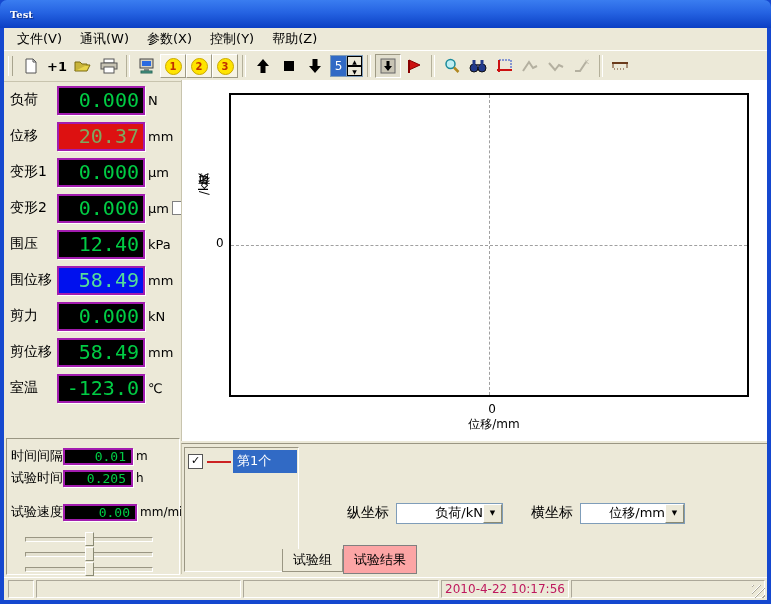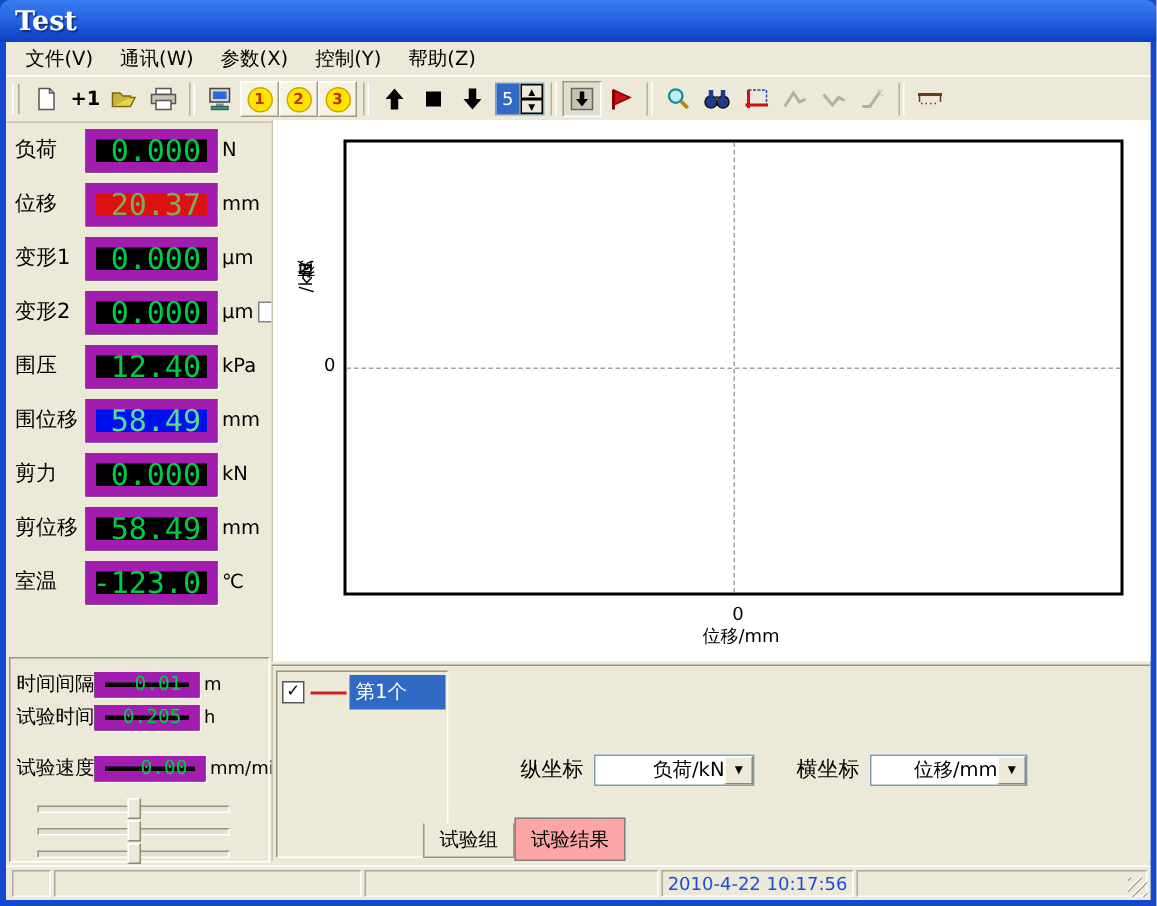--- a/index.html
+++ b/index.html
@@ -8,7 +8,7 @@
   .titlebar{position:absolute;left:0;top:0;right:0;height:28px;
     background:linear-gradient(180deg,#3a7df0 0%,#2563e2 45%,#0b3fc4 100%);
     border-radius:7px 7px 0 0;color:#fff;display:flex;align-items:center;padding-left:10px;box-sizing:border-box;}
-  .title-text{font-family:"DejaVu Serif",serif;font-weight:bold;font-size:18px;text-shadow:1px 1px 1px #0a2a80;}
+  .title-text{font-family:"DejaVu Serif",serif;font-weight:bold;font-size:10px;text-shadow:1px 1px 1px #0a2a80;}
   
   .client{position:absolute;left:4px;right:4px;top:28px;bottom:4px;background:#ece9d8;overflow:hidden;}
   

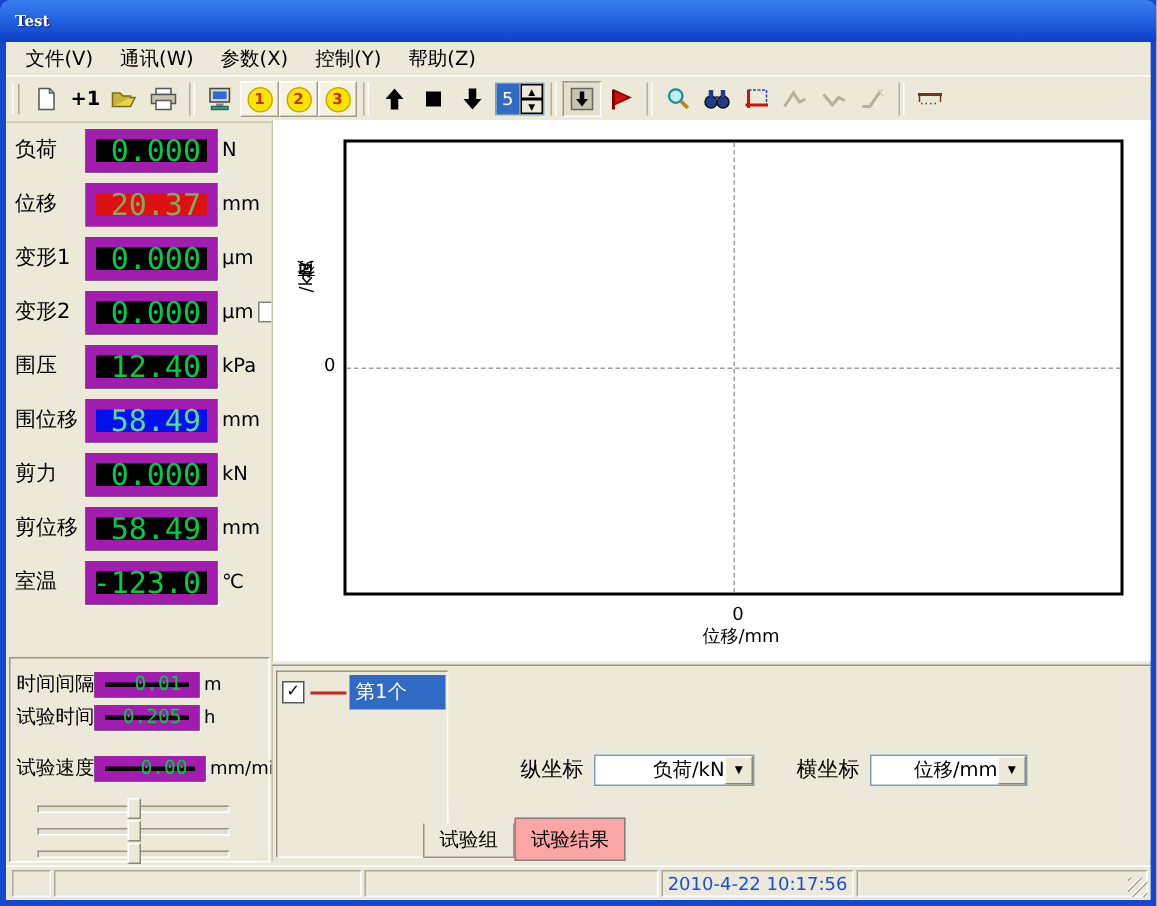--- a/index.html
+++ b/index.html
@@ -35,7 +35,7 @@
   .readout-row{position:absolute;left:4px;right:0;height:32px;display:flex;align-items:center;}
   .r-label{width:47px;font-size:14px;color:#000;flex:none;}
   .lcd{background:#000;color:#00cc44;font-family:"DejaVu Sans Mono",monospace;
-      border:7px solid #a21caf;box-shadow:1px 1px 0 #fff;display:flex;align-items:center;justify-content:flex-end;box-sizing:border-box;}
+      border:2px solid #a21caf;box-shadow:1px 1px 0 #fff;display:flex;align-items:center;justify-content:flex-end;box-sizing:border-box;}
   .lcd-big{width:88px;height:29px;font-size:20px;padding-right:4px;flex:none;letter-spacing:0px;}
   .lcd-red{background:#dd1111;color:#7fa860;}
   .lcd-blue{background:#0011ee;color:#55dd99;}

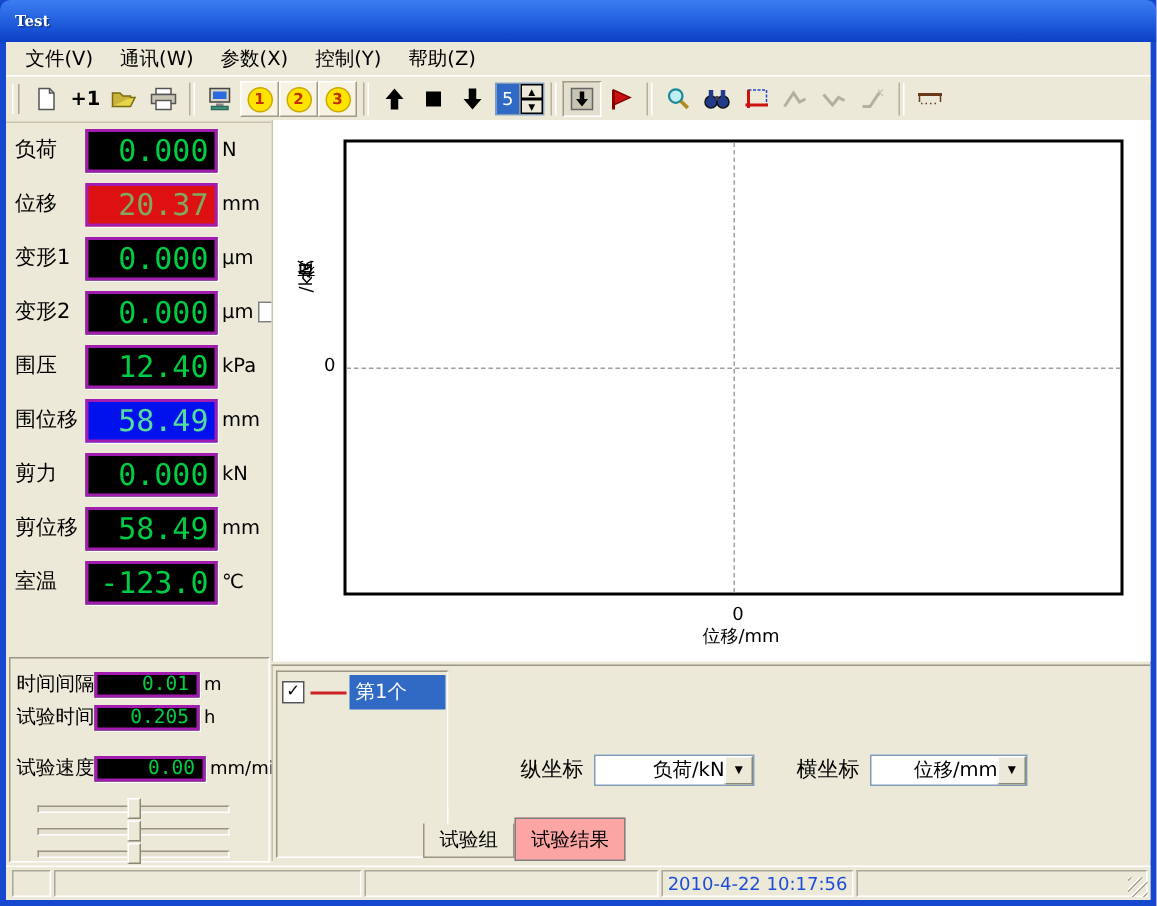--- a/index.html
+++ b/index.html
@@ -75,7 +75,7 @@
   .tab.active{border:1px solid #808080;margin-top:0;padding:5px 10px 4px;background:#fca5a5;position:relative;}
   
   .statusbar{position:absolute;left:0;right:0;bottom:0;height:23px;background:#ece9d8;border-top:1px solid #fff;display:flex;align-items:stretch;padding:2px 2px 2px 4px;box-sizing:border-box;gap:2px;}
-  .sb-panel{border:1px solid;border-color:#aca899 #fff #fff #aca899;display:flex;align-items:center;justify-content:center;font-size:12px;color:#1d4ed8;box-sizing:border-box;}
+  .sb-panel{border:1px solid;border-color:#aca899 #fff #fff #aca899;display:flex;align-items:center;justify-content:center;font-size:12px;color:#be185d;box-sizing:border-box;}
   .sb-grip{position:absolute;right:2px;bottom:2px;width:13px;height:13px;
      background:repeating-linear-gradient(135deg,#fff 0 1px,#aca899 1px 2px,transparent 2px 5px);}
   svg{display:block;}

